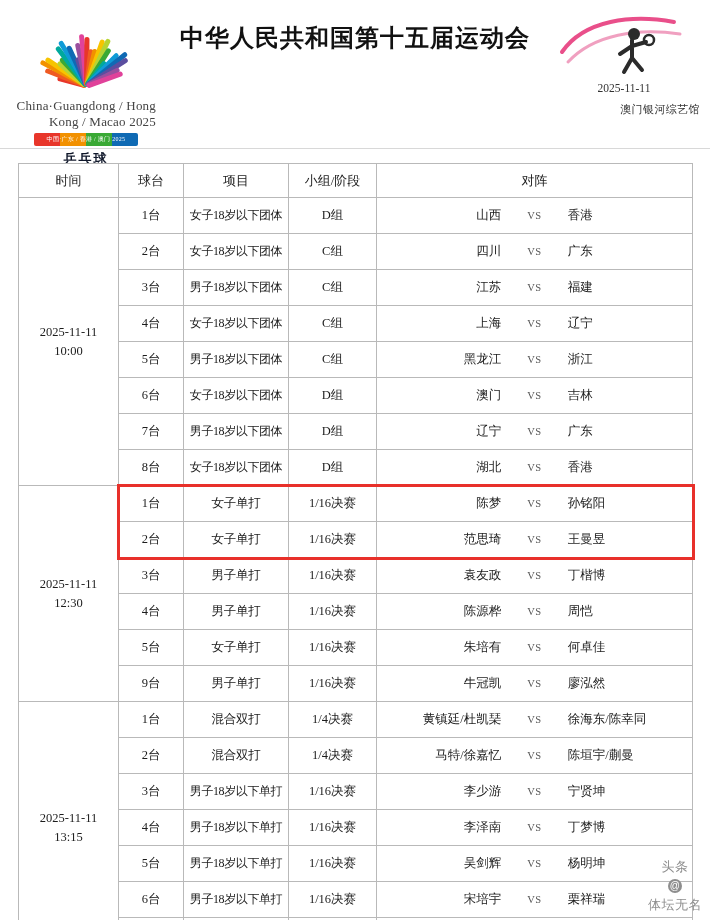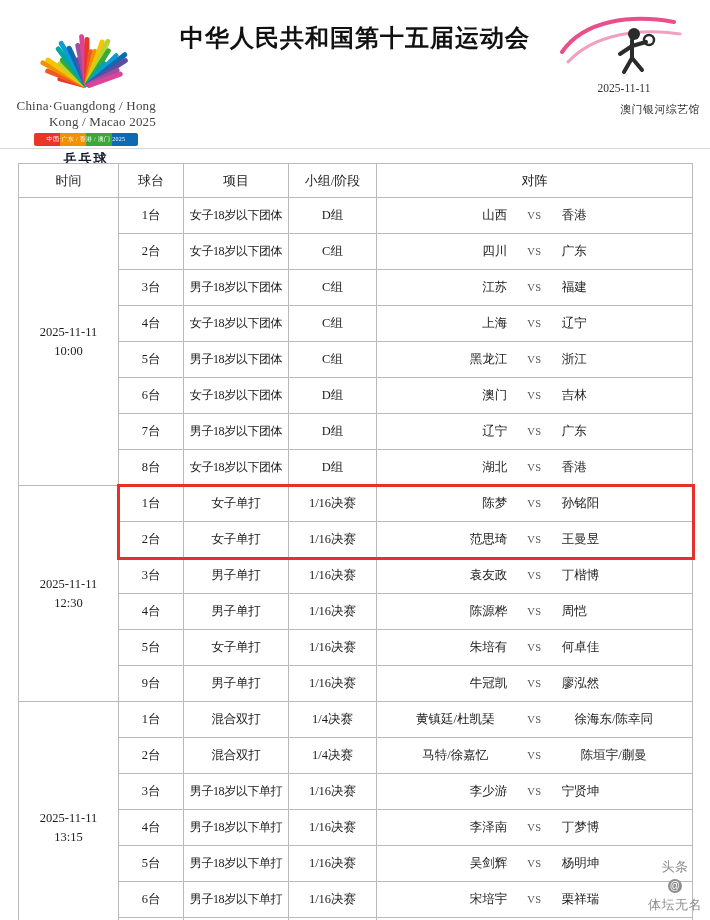--- a/index.html
+++ b/index.html
@@ -190,7 +190,7 @@
   .match .vs {
     font-size: 10.5px;
     color: #555;
-    margin: 0 20px;
+    margin: 0 26px;
     letter-spacing: .5px;
     font-family: Liberation Serif, serif;
   }

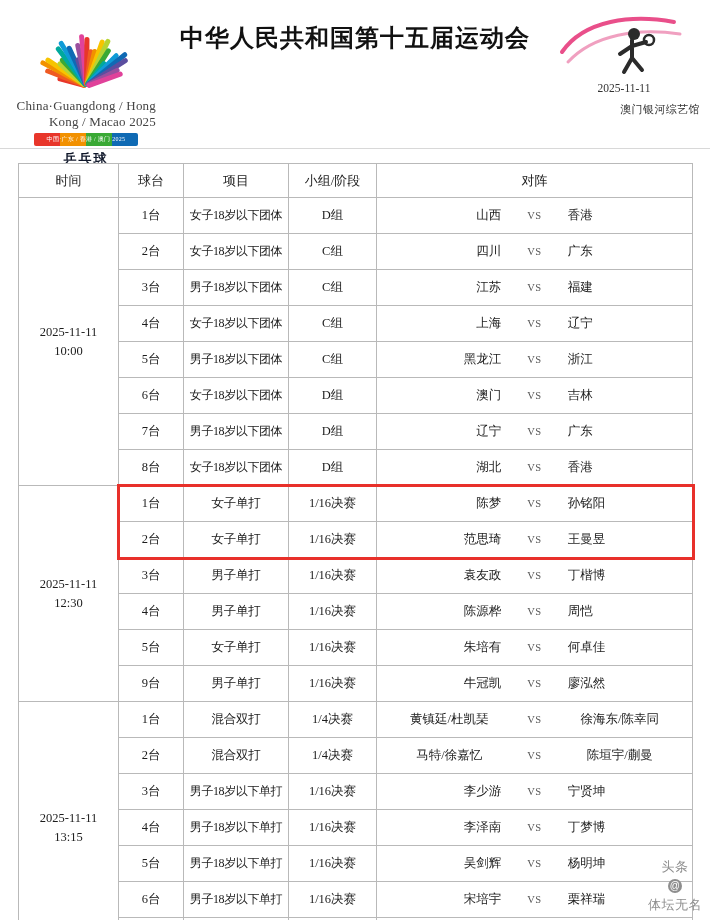--- a/index.html
+++ b/index.html
@@ -197,7 +197,7 @@
   .t-left { display:inline-block; min-width: 74px; text-align: right; }
   .t-right{ display:inline-block; min-width: 74px; text-align: left; }
 
-  .wide .t-left, .wide .t-right { min-width: 104px; text-align: center; }
+  .wide .t-left, .wide .t-right { min-width: 104px; }
 
   
   .hl-box {

